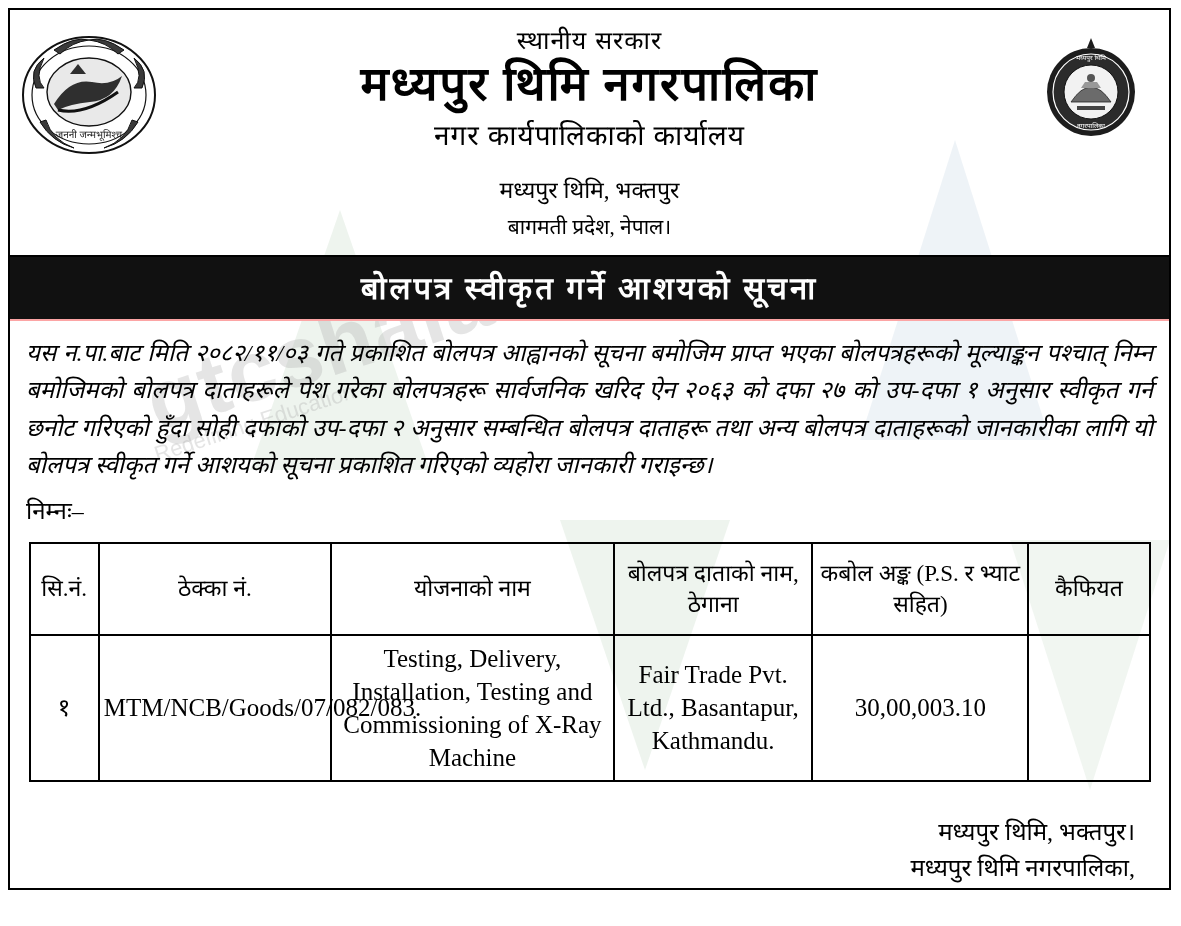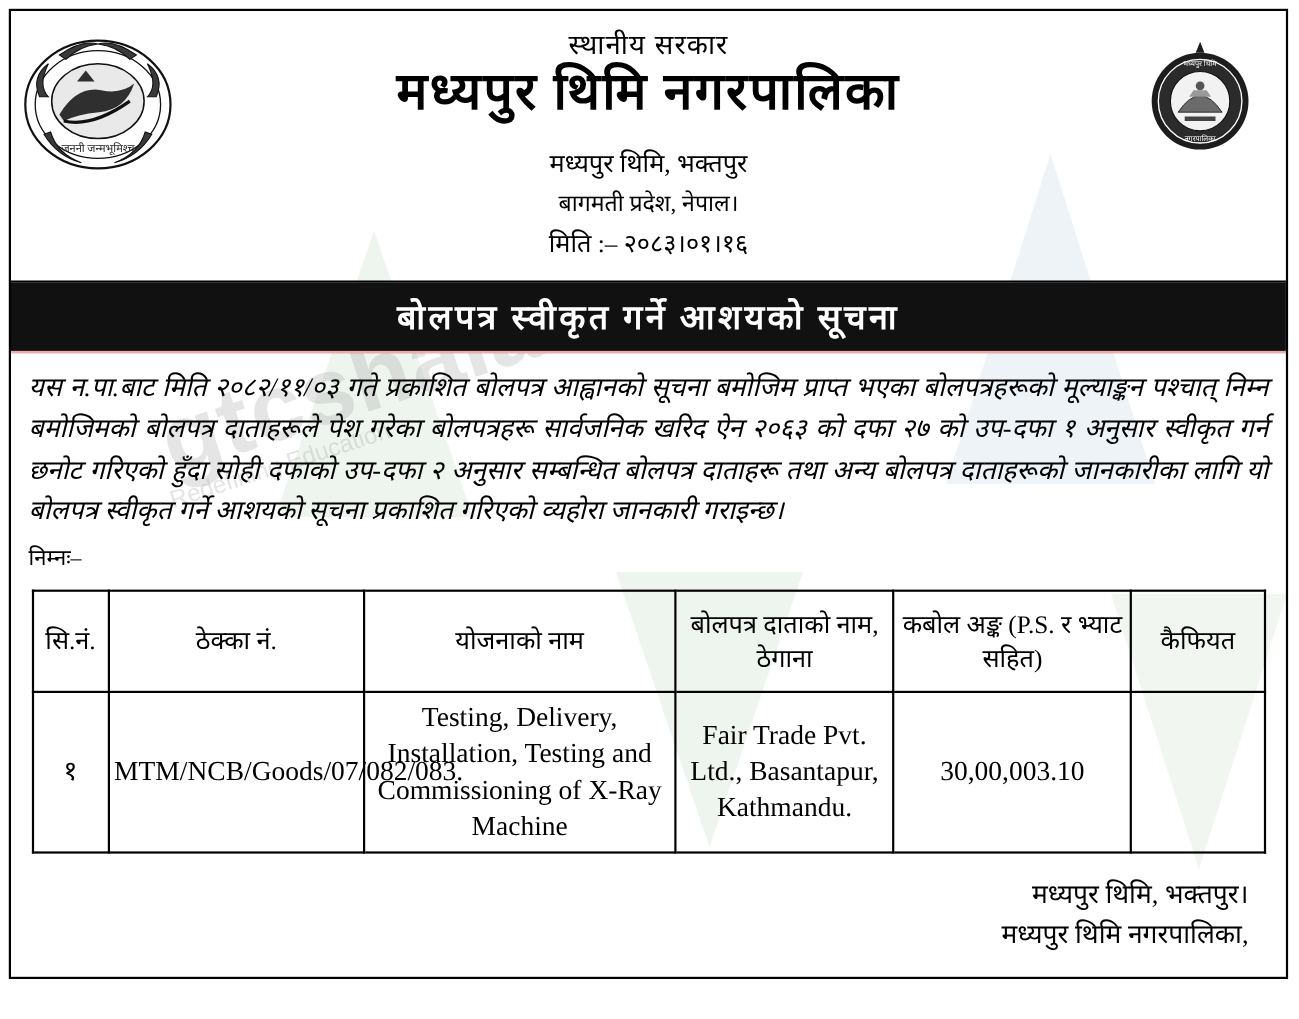--- a/index.html
+++ b/index.html
@@ -279,6 +279,7 @@
         <div class="header-text">
           <div class="h-local">स्थानीय सरकार</div>
           <div class="h-muni">मध्यपुर थिमि नगरपालिका</div>
+          <div class="h-office">नगर कार्यपालिकाको कार्यालय</div>
           <div class="h-place">मध्यपुर थिमि, भक्तपुर</div>
           <div class="h-province">बागमती प्रदेश, नेपाल।</div>
           <div class="h-date">मिति :– २०८३।०१।१६</div>

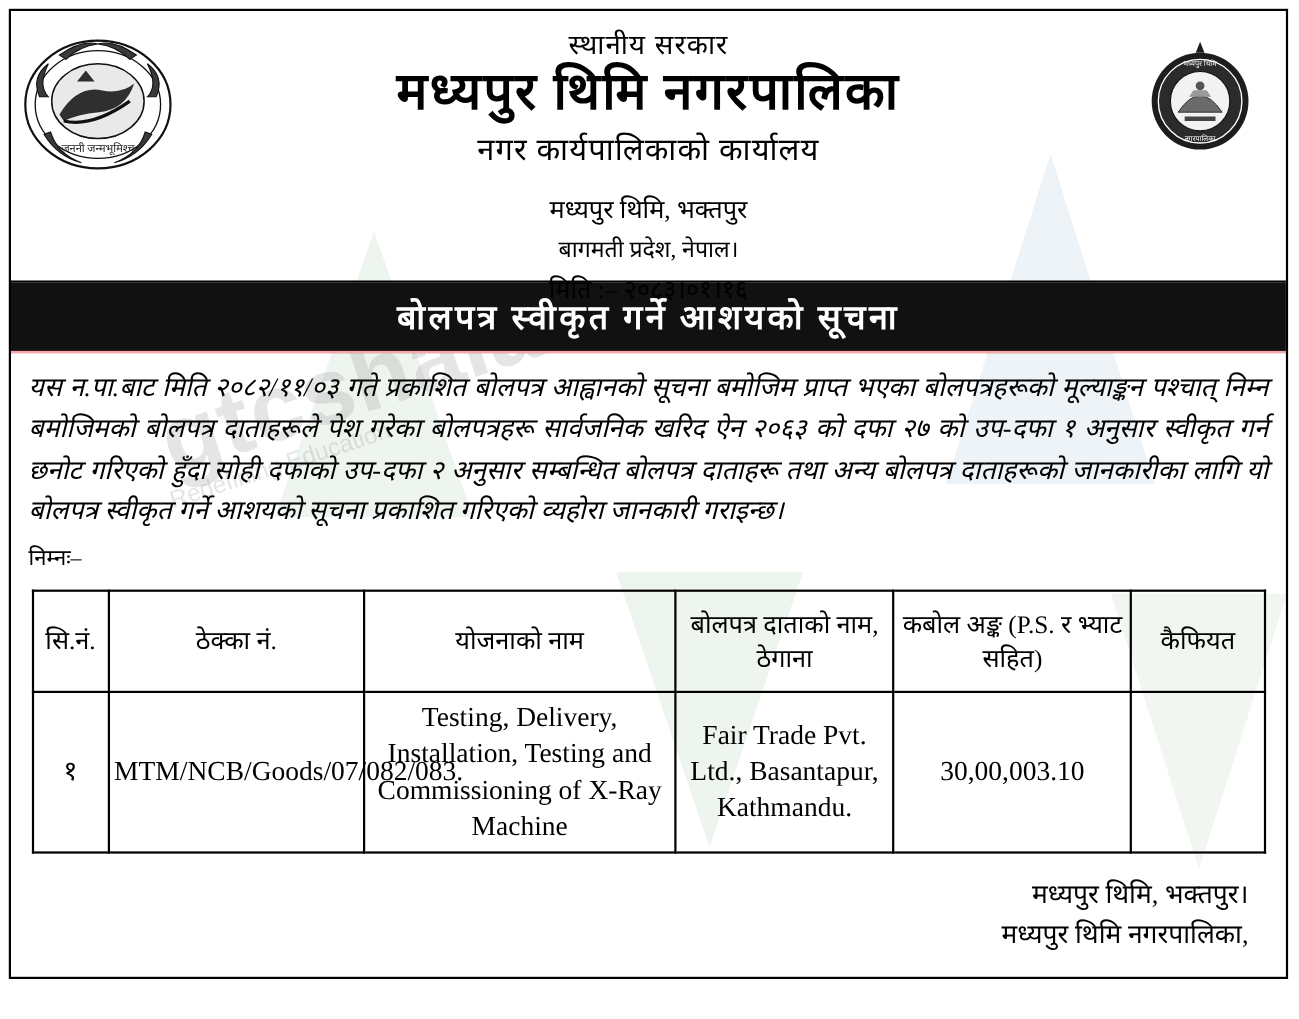--- a/index.html
+++ b/index.html
@@ -282,7 +282,6 @@
           <div class="h-office">नगर कार्यपालिकाको कार्यालय</div>
           <div class="h-place">मध्यपुर थिमि, भक्तपुर</div>
           <div class="h-province">बागमती प्रदेश, नेपाल।</div>
-          <div class="h-date">मिति :– २०८३।०१।१६</div>
         </div>
       </div>
 

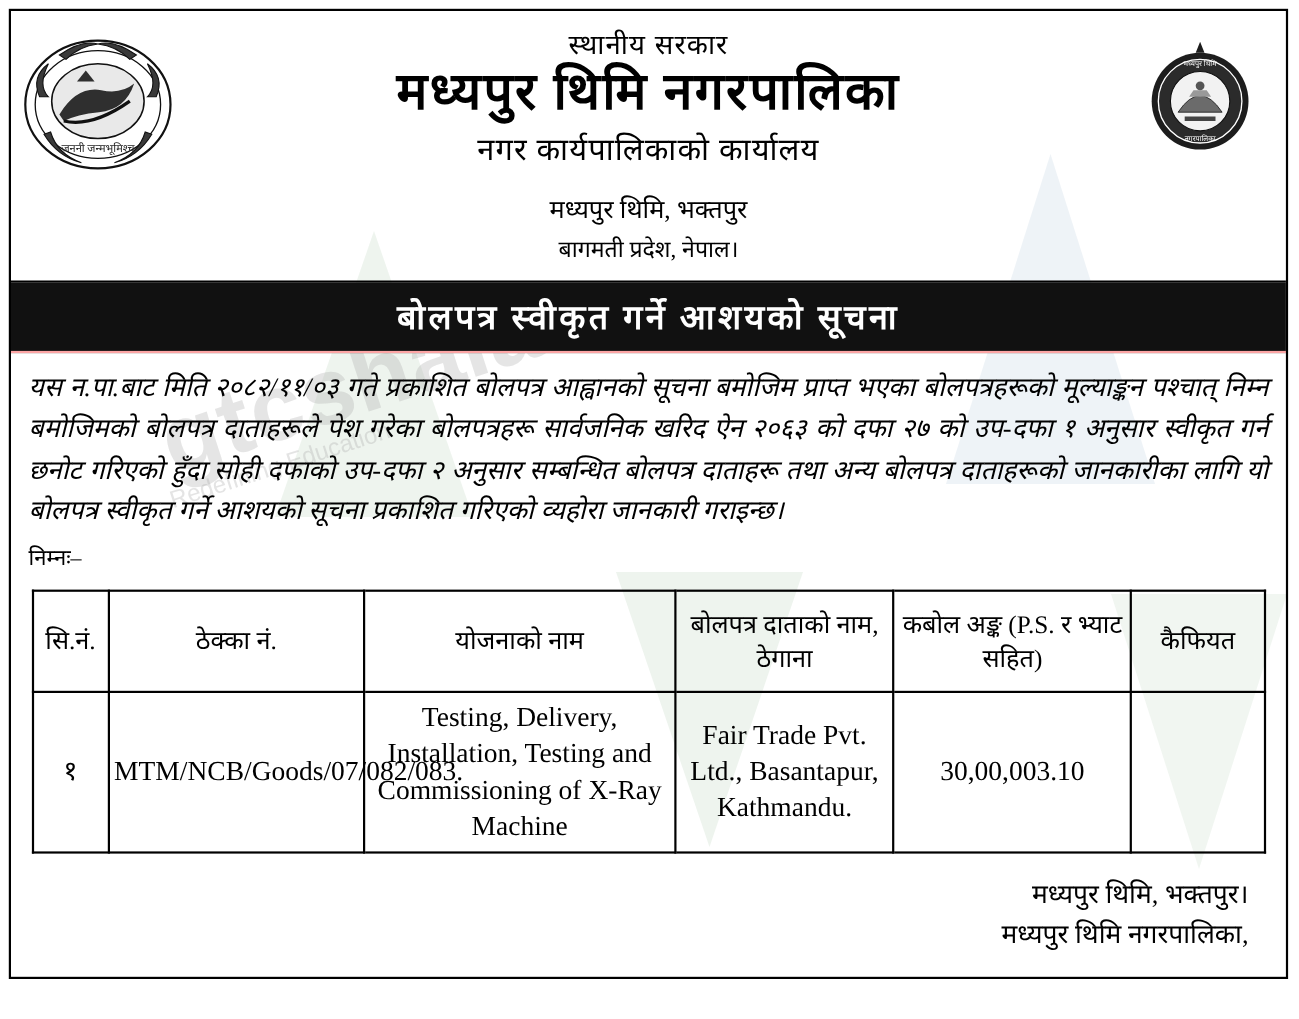--- a/index.html
+++ b/index.html
@@ -179,7 +179,7 @@
     font-style: italic;
   }
   .nimna {
-    font-size: 20px;
+    font-size: 24px;
     margin-top: 8px;
   }
 

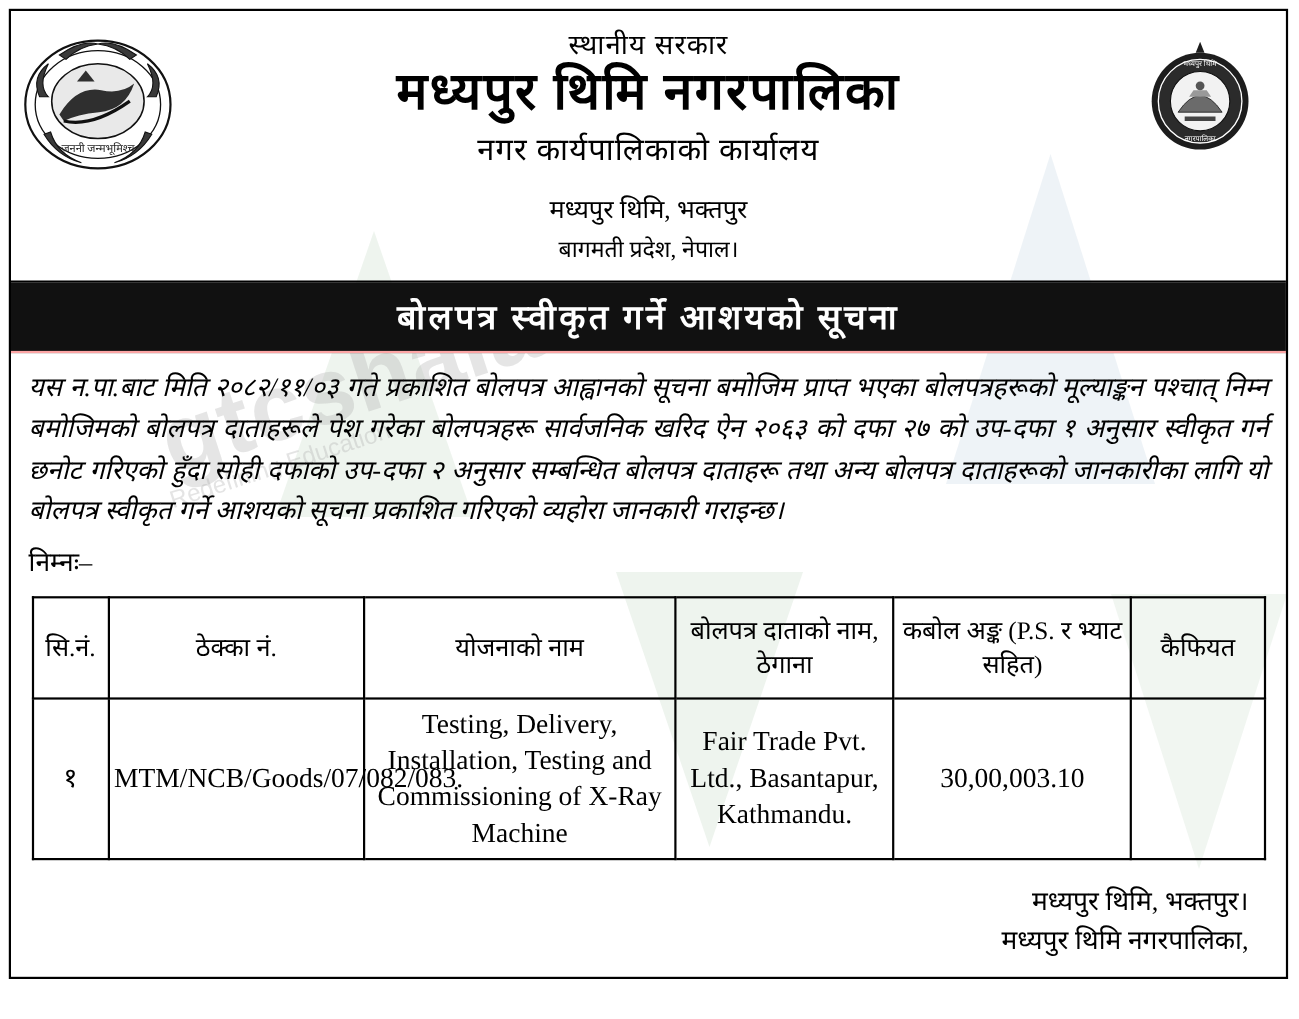--- a/index.html
+++ b/index.html
@@ -186,7 +186,7 @@
   
   table.bid {
     width: 1122px;
-    margin: 16px auto 4px auto;
+    margin: 16px auto 16px auto;
     border-collapse: collapse;
     table-layout: fixed;
   }

